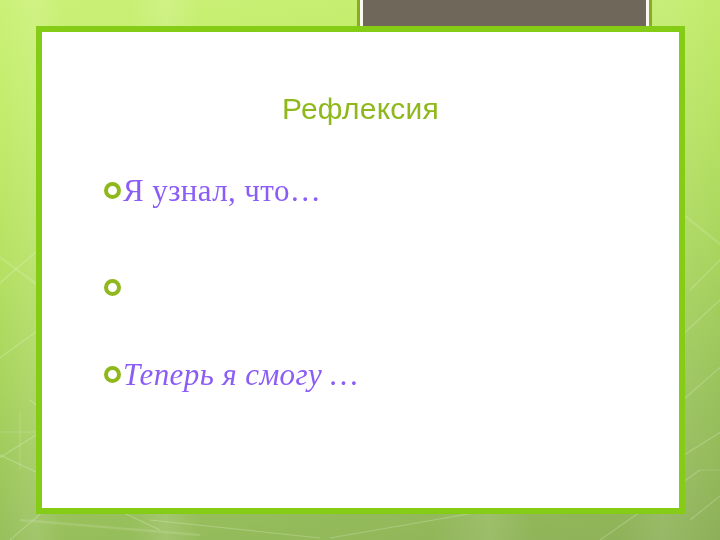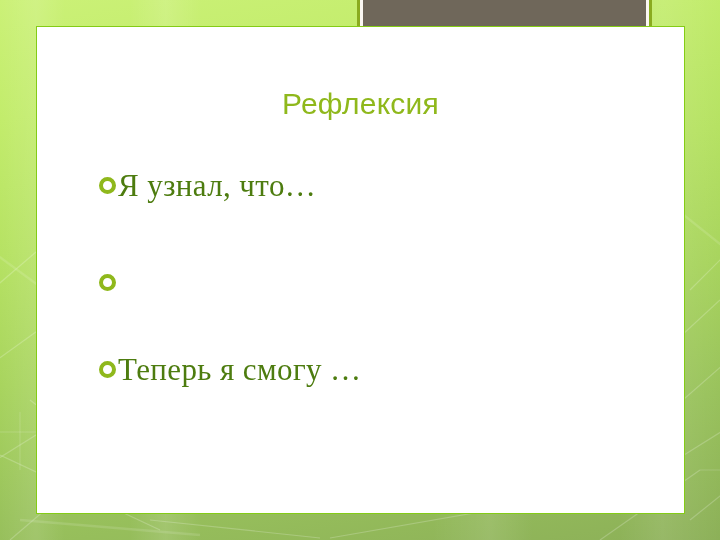--- a/index.html
+++ b/index.html
@@ -90,7 +90,7 @@
     width: 649px;
     height: 488px;
     background: #ffffff;
-    border: 1px solid #84cc16;
+    border: 6px solid #84cc16;
     box-sizing: border-box;
   }
 

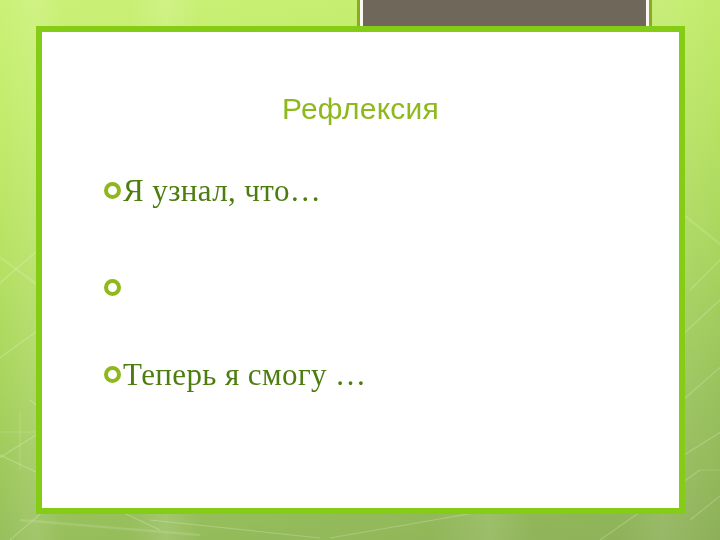--- a/index.html
+++ b/index.html
@@ -137,7 +137,7 @@
     font-family: "Liberation Serif", serif;
     font-size: 31px;
     line-height: 1.12;
-    color: #4d7c0f;
+    color: #8b5cf6;
     letter-spacing: 0.4px;
   }
 </style>

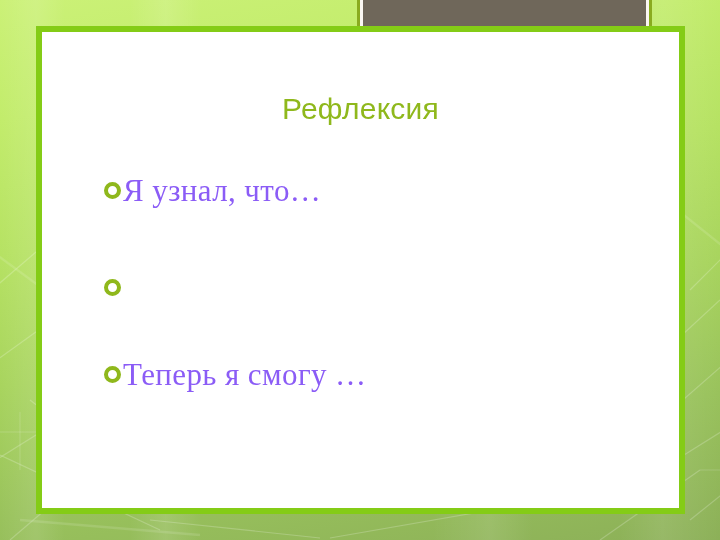--- a/index.html
+++ b/index.html
@@ -120,7 +120,7 @@
     align-items: flex-start;
     margin-bottom: 62px;
   }
-  .bullet-row:last-child { margin-bottom: 12px; }
+  .bullet-row:last-child { margin-bottom: 12px; font-style: italic; }
 
   .bullet-marker {
     flex: 0 0 auto;

